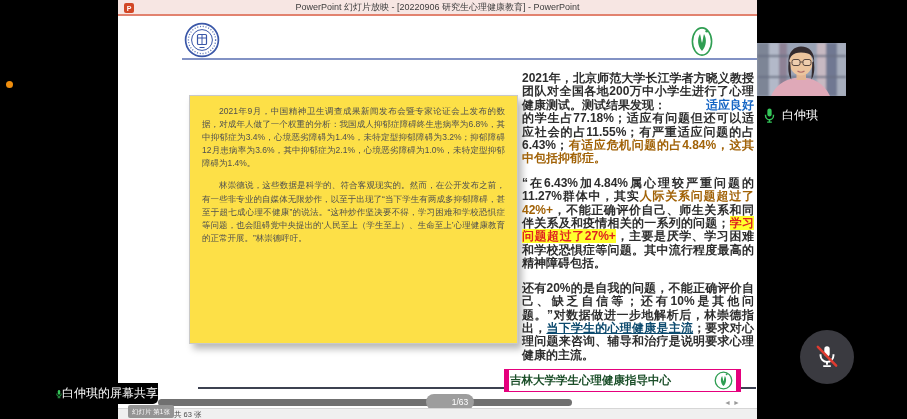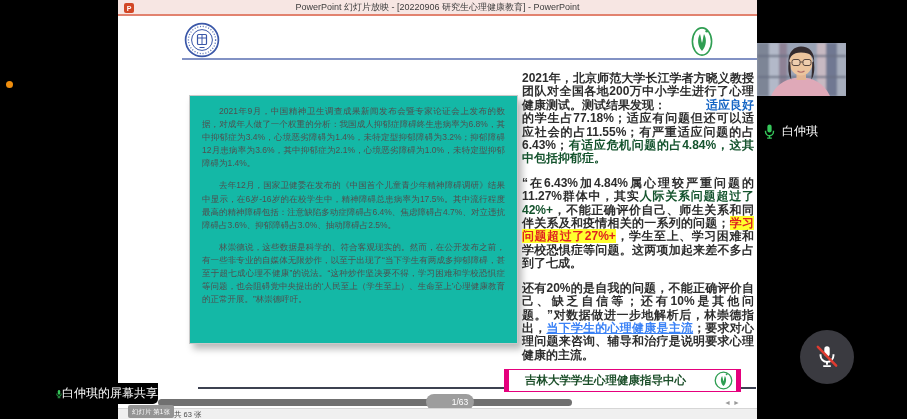--- a/index.html
+++ b/index.html
@@ -27,7 +27,7 @@
   .green-logo { position:absolute; left:573px; top:8px; }
 
   .left-box { position:absolute; left:71px; top:77px; width:329px; height:249px;
-              border:1px solid #c9c9c9; background:#14b8a6;
+              border:1px solid #c9c9c9; background:#fde047;
               box-shadow:4px 5px 7px rgba(0,0,0,.28); padding:9px 12px;
               font-size:8.5px; line-height:13.1px; color:#4f4f4f; text-align:justify; }
   .left-box p { text-indent:2em; margin-bottom:9px; }

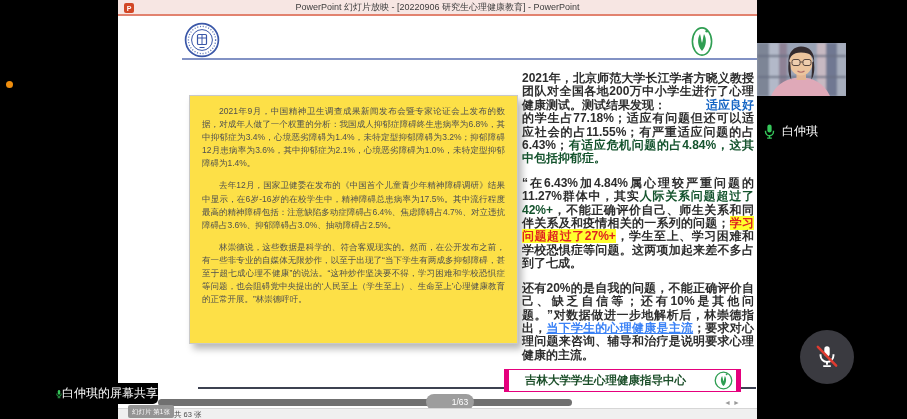--- a/index.html
+++ b/index.html
@@ -71,7 +71,7 @@
   
   .sidebar { position:absolute; left:757px; top:0; width:150px; height:419px; background:#000; }
   .webcam { position:absolute; left:0; top:43px; width:89px; height:53px; overflow:hidden; background:#9aa3b5; }
-  .name-row { position:absolute; left:7px; top:107px; display:flex; align-items:center; gap:7px;margin-top:16px; }
+  .name-row { position:absolute; left:7px; top:107px; display:flex; align-items:center; gap:7px; }
   .name-row .pname { color:#fff; font-size:12px; }
   .mute-btn { position:absolute; left:43px; top:330px; width:54px; height:54px; border-radius:50%;
               background:#3a3a40; display:flex; align-items:center; justify-content:center; }

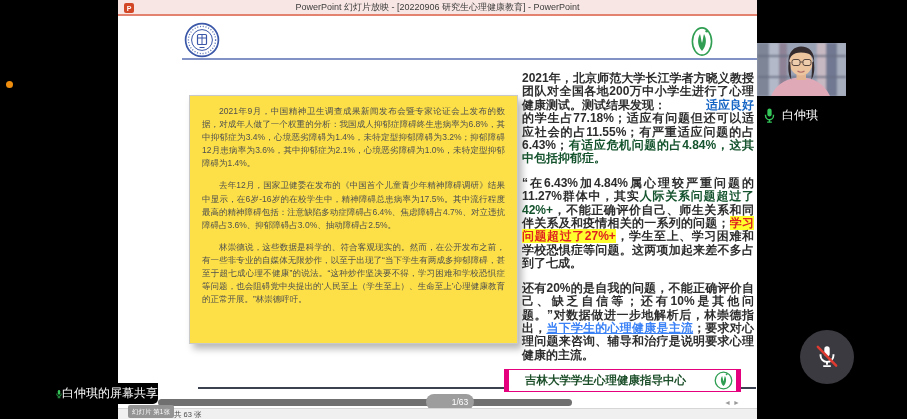--- a/index.html
+++ b/index.html
@@ -38,7 +38,7 @@
   .seg.n    { color:inherit; }
   .seg.blue { color:#1565c4;margin-left:40px; }
   .seg.blueu{ color:#3b82f6; text-decoration:underline; }
-  .seg.red  { color:#14532d; }
+  .seg.red  { color:#a16207; }
   .seg.redhl{ color:#e02420; background:#ffff2e; }
 
   .motto { position:absolute; left:86px; top:356px; font-size:11px; font-weight:bold;

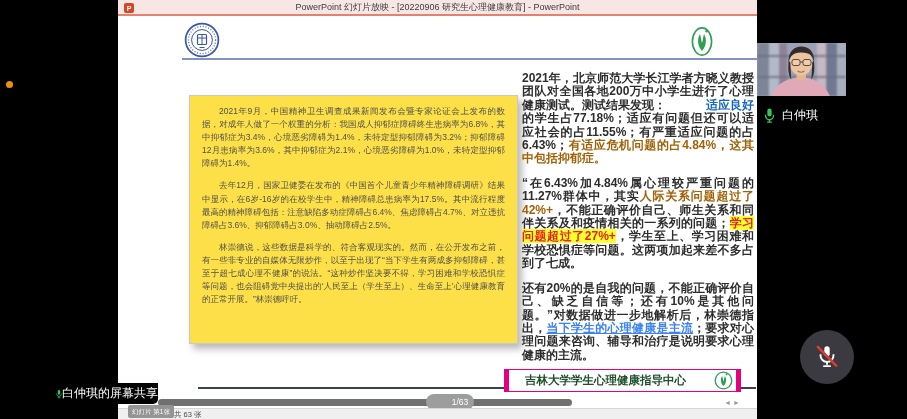--- a/index.html
+++ b/index.html
@@ -114,7 +114,6 @@
 
       <div class="left-box">
         <p>2021年9月，中国精神卫生调查成果新闻发布会暨专家论证会上发布的数据，对成年人做了一个权重的分析：我国成人抑郁症障碍终生患病率为6.8%，其中抑郁症为3.4%，心境恶劣障碍为1.4%，未特定型抑郁障碍为3.2%；抑郁障碍12月患病率为3.6%，其中抑郁症为2.1%，心境恶劣障碍为1.0%，未特定型抑郁障碍为1.4%。</p>
-        <p>去年12月，国家卫健委在发布的《中国首个儿童青少年精神障碍调研》结果中显示，在6岁-16岁的在校学生中，精神障碍总患病率为17.5%。其中流行程度最高的精神障碍包括：注意缺陷多动症障碍占6.4%、焦虑障碍占4.7%、对立违抗障碍占3.6%、抑郁障碍占3.0%、抽动障碍占2.5%。</p>
         <p>林崇德说，这些数据是科学的、符合客观现实的。然而，在公开发布之前，有一些非专业的自媒体无限炒作，以至于出现了“当下学生有两成多抑郁障碍，甚至于超七成心理不健康”的说法。“这种炒作坚决要不得，学习困难和学校恐惧症等问题，也会阻碍党中央提出的‘人民至上（学生至上）、生命至上’心理健康教育的正常开展。”林崇德呼吁。</p>
       </div>
 

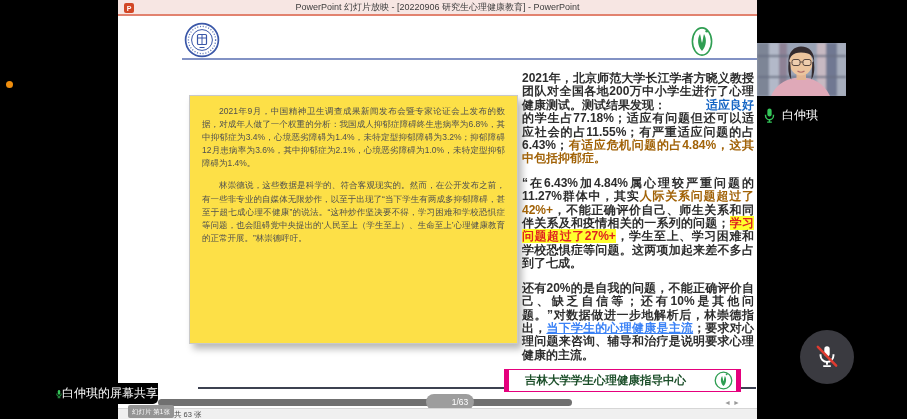--- a/index.html
+++ b/index.html
@@ -119,7 +119,7 @@
 
       <div class="right-col">
         <p><span class="seg n">2021年，北京师范大学长江学者方晓义教授团队对全国各地200万中小学生进行了心理健康测试。测试结果发现：</span><span class="seg blue">适应良好</span><span class="seg n">的学生占77.18%；适应有问题但还可以适应社会的占11.55%；有严重适应问题的占6.43%；</span><span class="seg red">有适应危机问题的占4.84%，这其中包括抑郁症。</span></p>
-        <p><span class="seg n">“在6.43%加4.84%属心理较严重问题的11.27%群体中，其实</span><span class="seg red">人际关系问题超过了42%+</span><span class="seg n">，不能正确评价自己、师生关系和同伴关系及和疫情相关的一系列的问题；</span><span class="seg redhl">学习问题超过了27%+</span><span class="seg n">，学生至上、学习困难和学校恐惧症等问题。这两项加起来差不多占到了七成。</span></p>
+        <p><span class="seg n">“在6.43%加4.84%属心理较严重问题的11.27%群体中，其实</span><span class="seg red">人际关系问题超过了42%+</span><span class="seg n">，不能正确评价自己、师生关系和同伴关系及和疫情相关的一系列的问题；</span><span class="seg redhl">学习问题超过了27%+</span><span class="seg n">，主要是厌学、学习困难和学校恐惧症等问题。其中流行程度最高的精神障碍包括。</span></p>
         <p><span class="seg n">还有20%的是自我的问题，不能正确评价自己、缺乏自信等；还有10%是其他问题。”对数据做进一步地解析后，林崇德指出，</span><span class="seg blueu">当下学生的心理健康是主流</span><span class="seg n">；要求对心理问题来咨询、辅导和治疗是说明要求心理健康的主流。</span></p>
       </div>
 

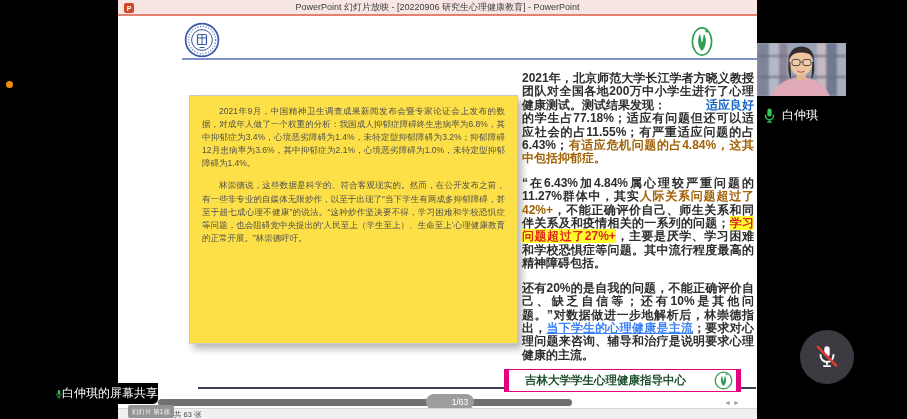--- a/index.html
+++ b/index.html
@@ -37,7 +37,7 @@
   .right-col p { margin-bottom:11px; }
   .seg.n    { color:inherit; }
   .seg.blue { color:#1565c4;margin-left:40px; }
-  .seg.blueu{ color:#3b82f6; text-decoration:underline; }
+  .seg.blueu{ color:#0c4a6e; text-decoration:underline; }
   .seg.red  { color:#a16207; }
   .seg.redhl{ color:#e02420; background:#ffff2e; }
 

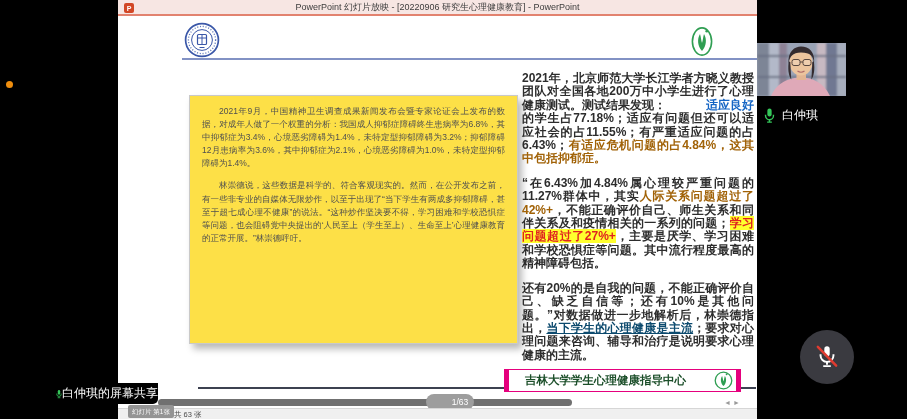--- a/index.html
+++ b/index.html
@@ -46,7 +46,7 @@
   .motto-rule { position:absolute; left:80px; top:369px; width:558px; height:2px; background:#3c4150; }
   .footer-box { position:absolute; left:386px; top:351px; width:237px; height:23px; background:#fff;
                 border:1px solid #e5007d; border-left:5px solid #e5007d; border-right:5px solid #e5007d;
-                display:flex; align-items:center; justify-content:space-between; padding:0 3px 0 16px; }
+                display:flex; align-items:center; justify-content:space-between; padding:0 3px 0 1px; }
   .footer-box .center-name { font-size:11.5px; font-weight:bold; color:#1c4f2a; white-space:nowrap; }
 
   .hscroll { position:absolute; left:40px; top:381px; width:414px; height:7px;

